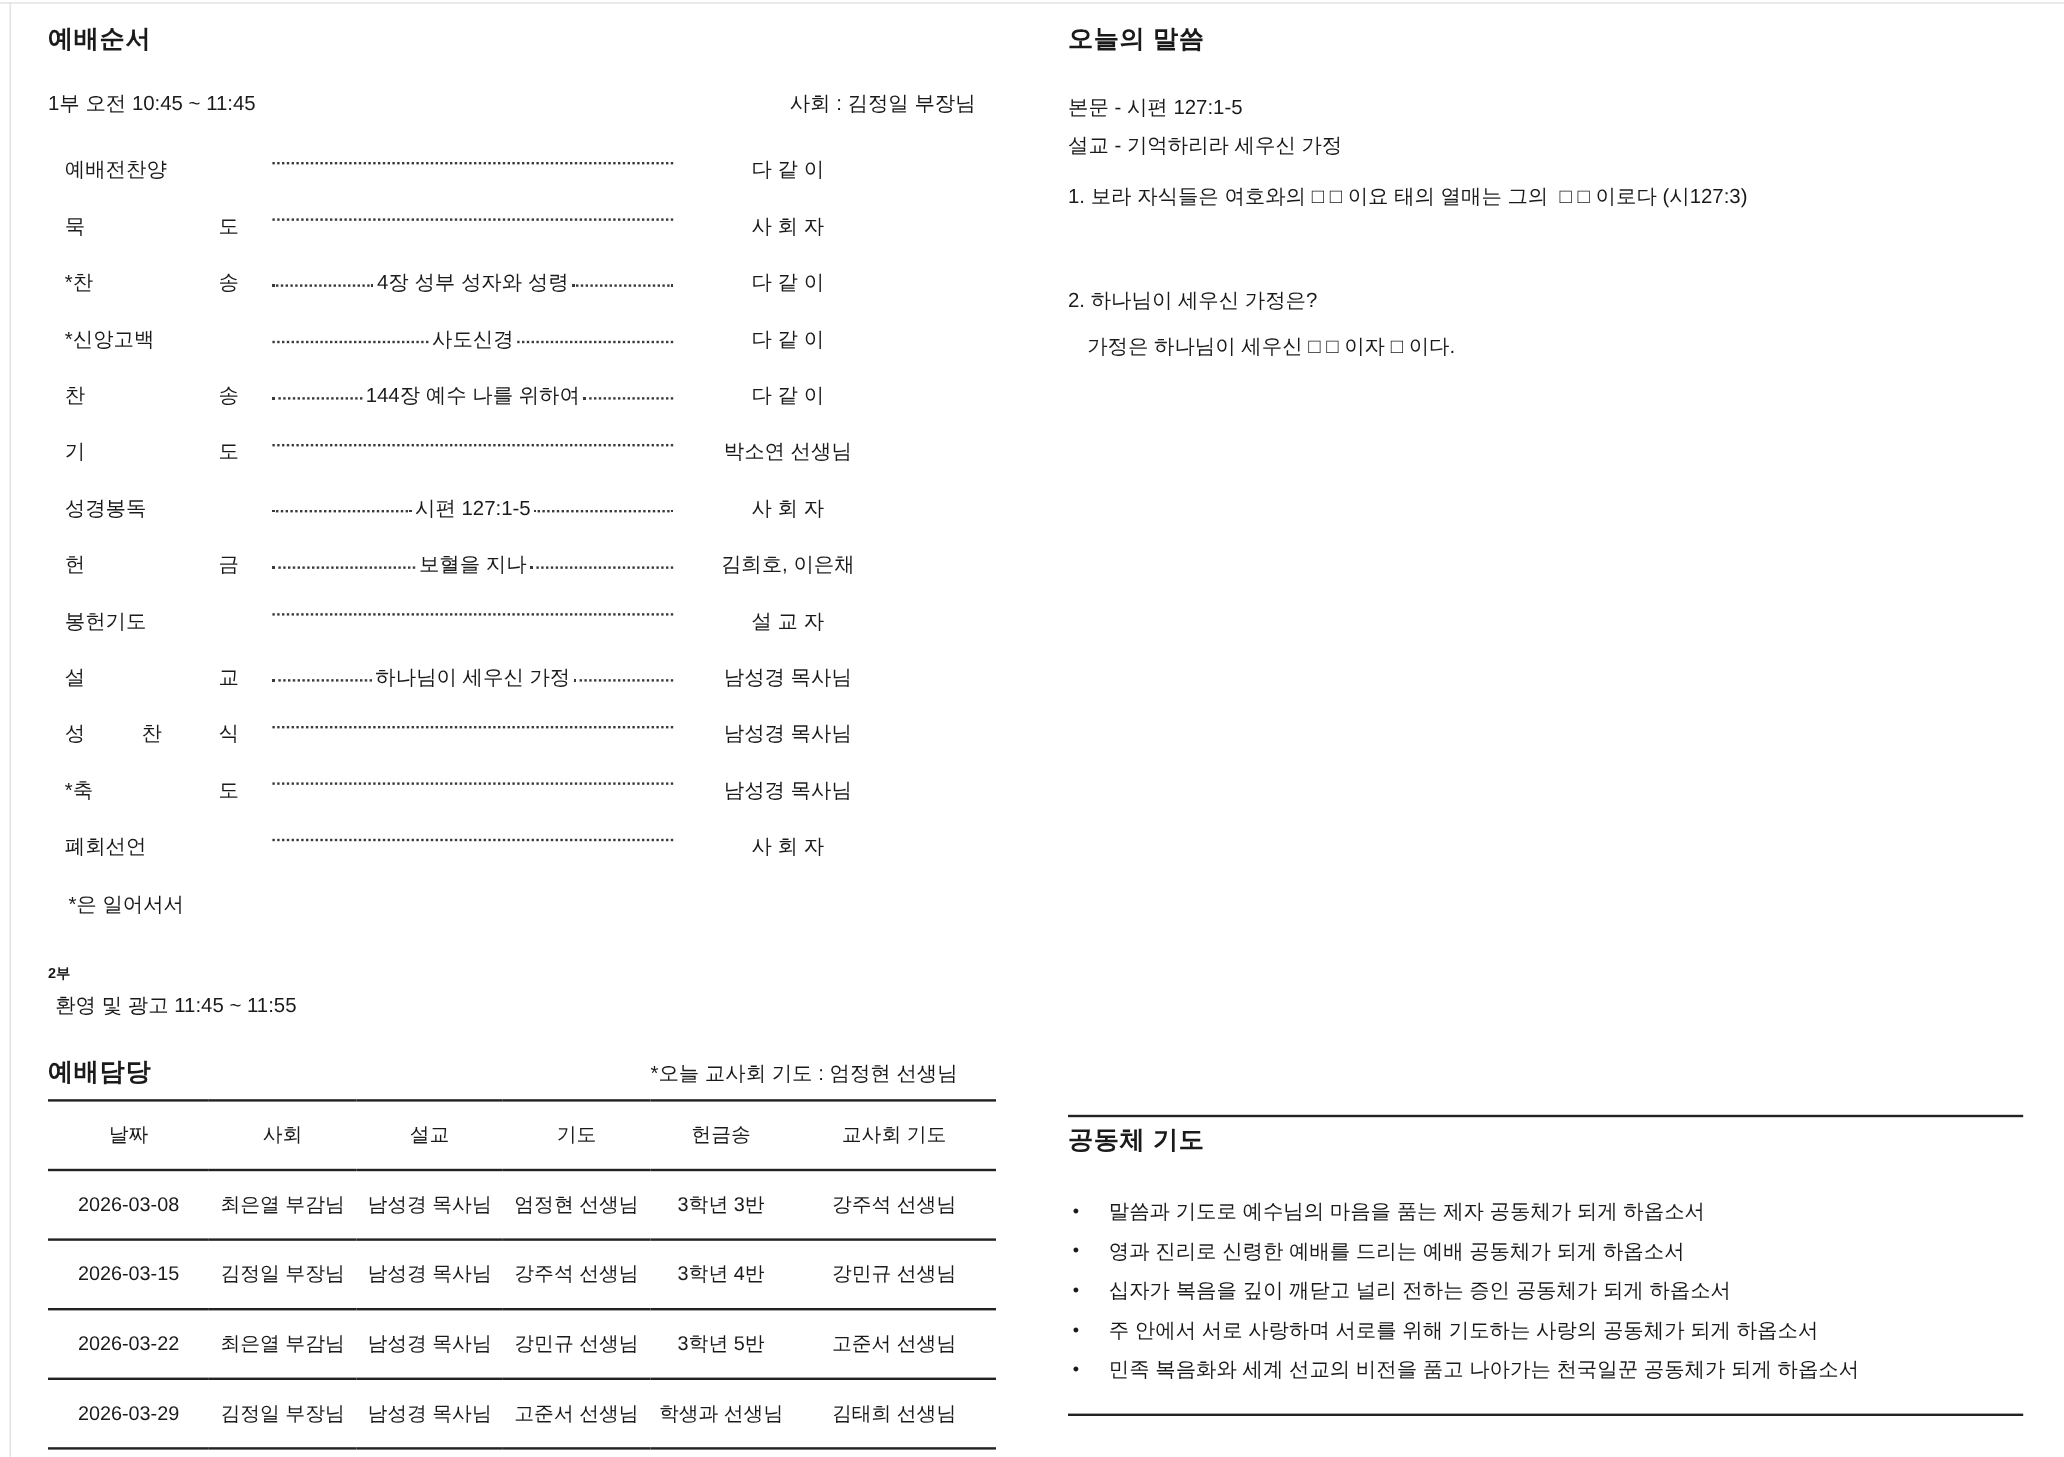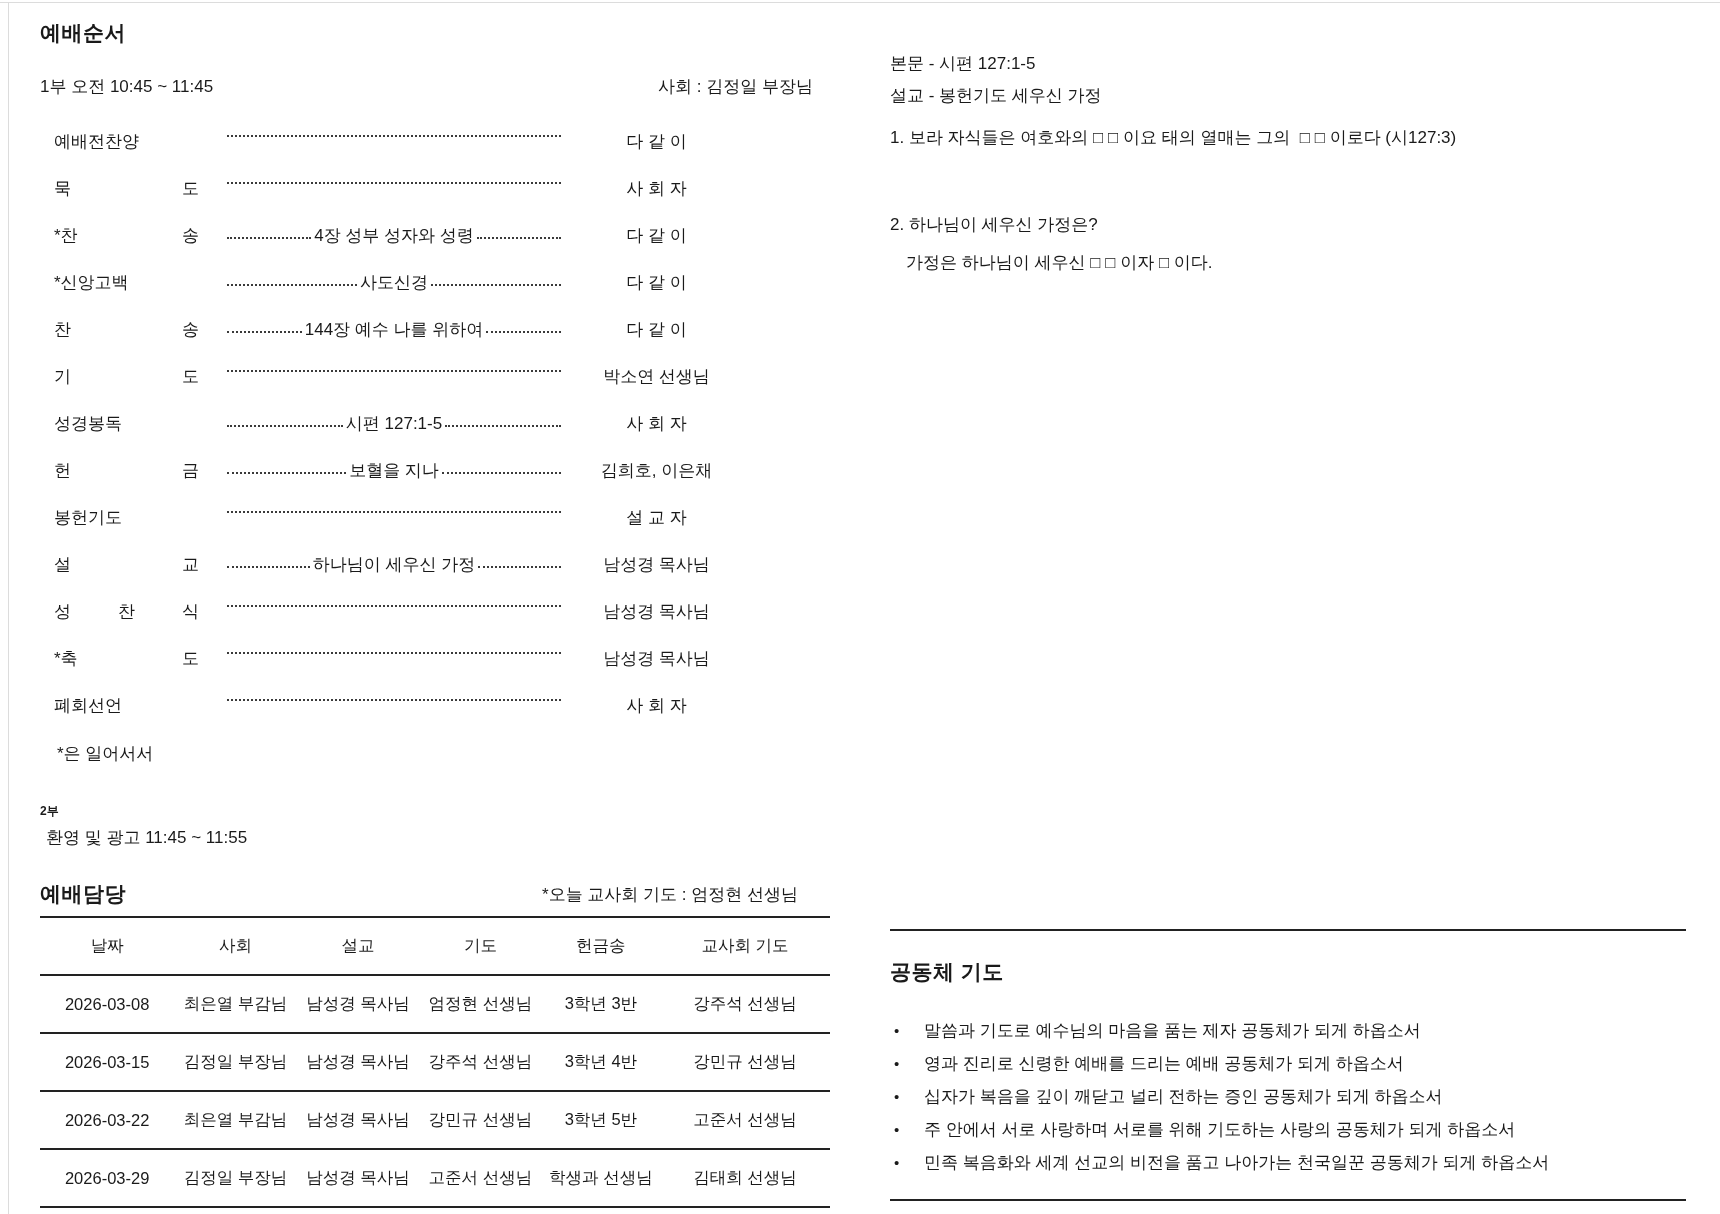--- a/index.html
+++ b/index.html
@@ -242,6 +242,7 @@
 </section>
 
 <section class="right-col">
+  <h1 class="sec-title">오늘의 말씀</h1>
 
   <div class="word-block1">
     <div class="word-line">본문 - 시편 127:1-5</div>

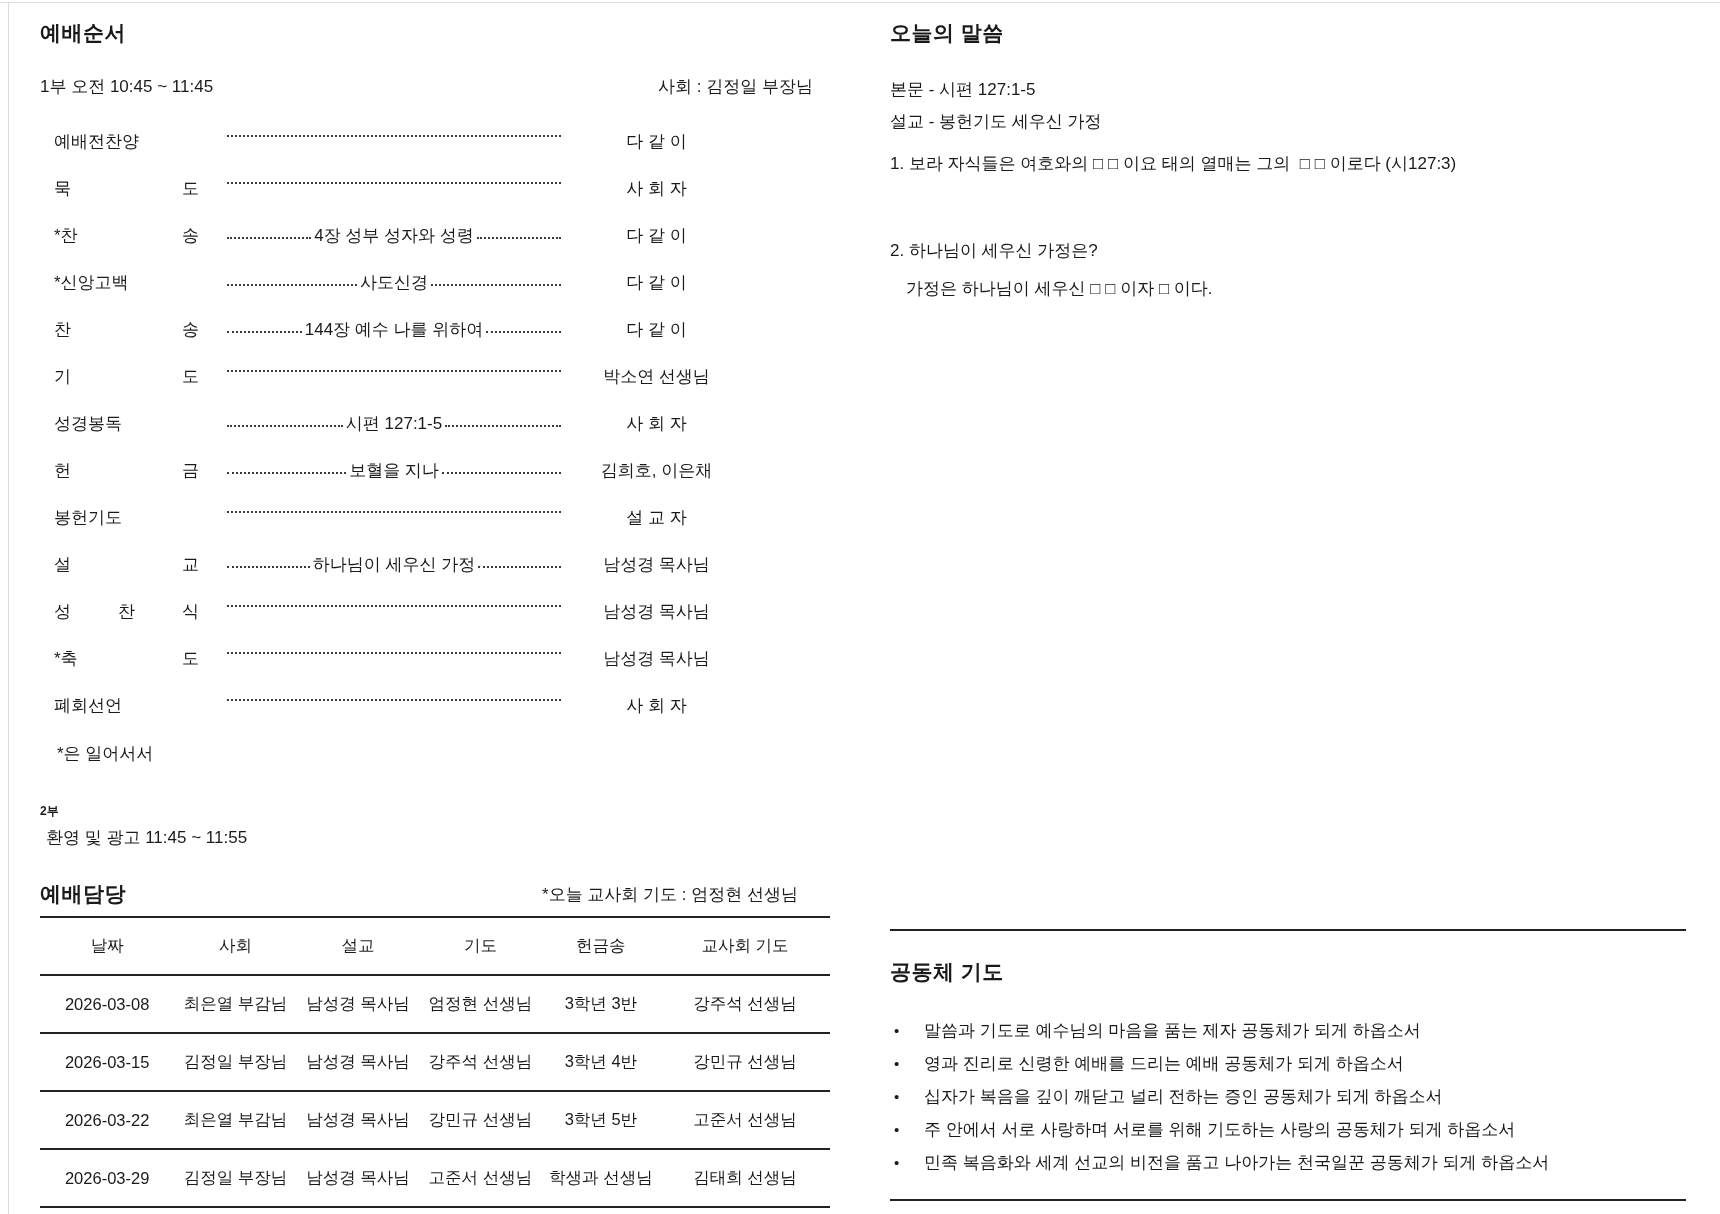--- a/index.html
+++ b/index.html
@@ -246,7 +246,7 @@
 
   <div class="word-block1">
     <div class="word-line">본문 - 시편 127:1-5</div>
-    <div class="word-line">설교 - 봉헌기도 세우신 가정</div>
+    <div class="word-line">설교 - 기억하리라 세우신 가정</div>
   </div>
 
   <div class="q1">1. 보라 자식들은 여호와의 □ □ 이요 태의 열매는 그의  □ □ 이로다 (시127:3)</div>

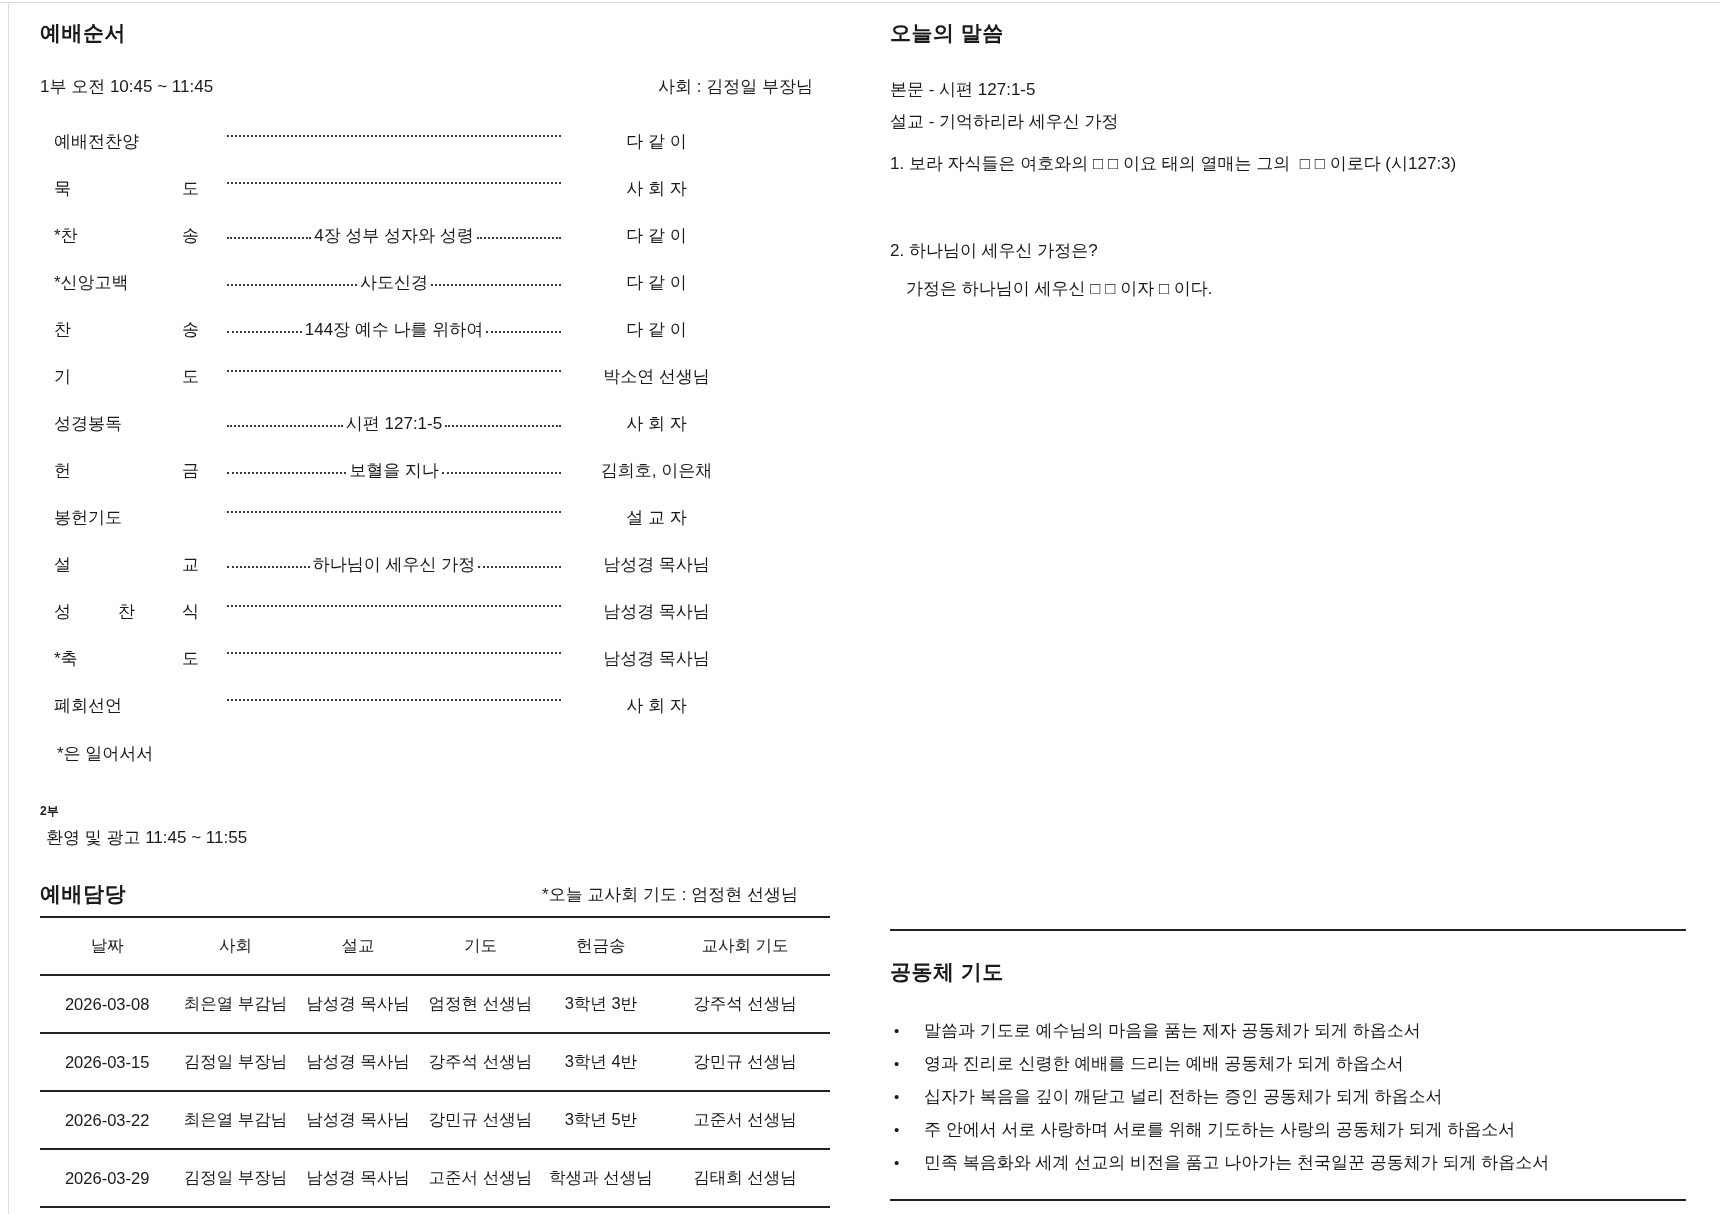--- a/index.html
+++ b/index.html
@@ -50,7 +50,7 @@
 
   .prayer-box { position:absolute; top:909px; left:0; width:796px;
                 border-top:2px solid #222; border-bottom:2px solid #222;
-                padding:28px 0 6px 0; box-sizing:border-box; }
+                padding:7px 0 6px 0; box-sizing:border-box; }
   .prayer-box .sec-title { line-height:26px; }
   ul.prayer { list-style:none; margin:29px 0 14px 0; padding:0; }
   ul.prayer li { display:flex; font-size:17px; line-height:33px; }

